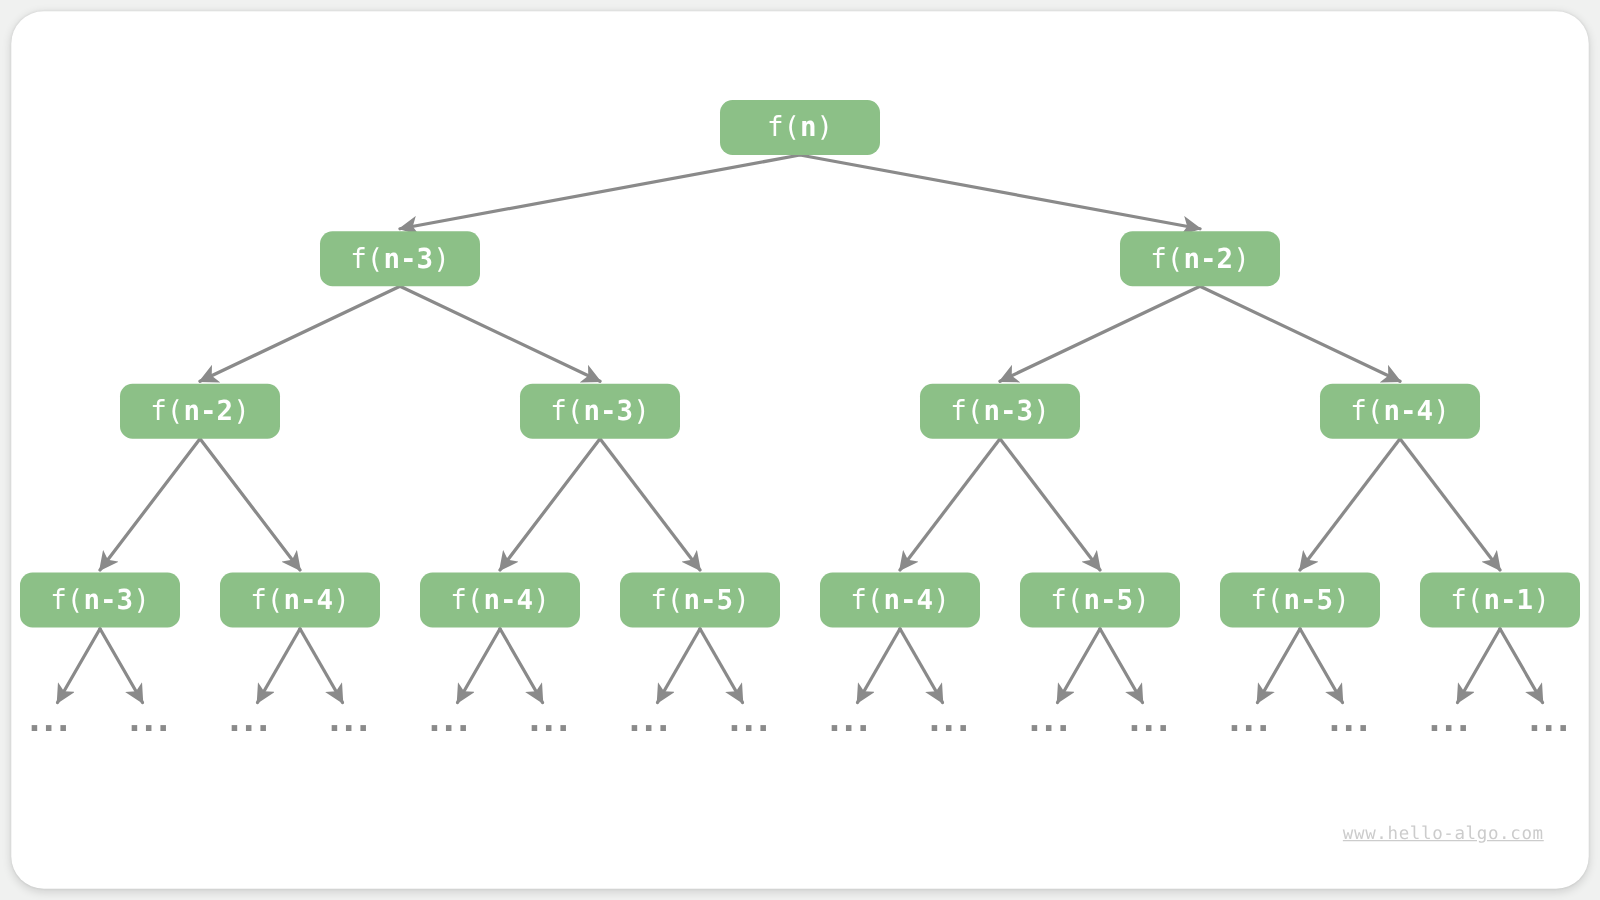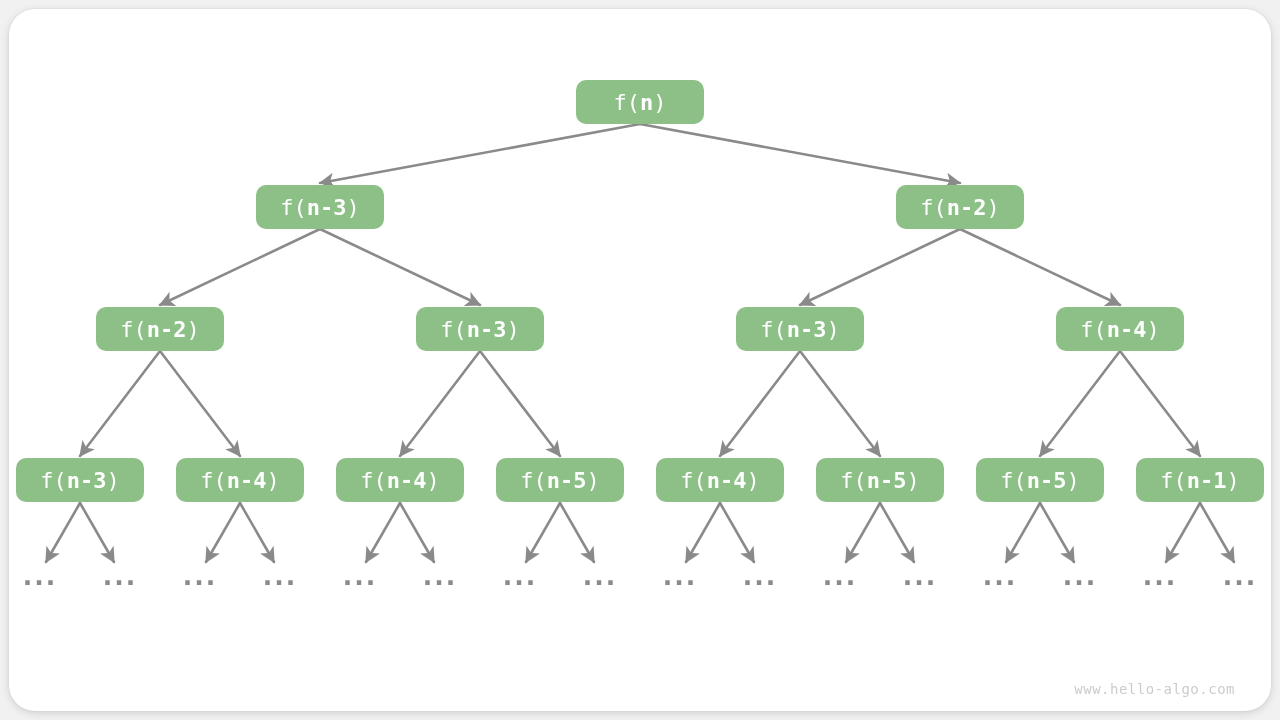--- a/index.html
+++ b/index.html
@@ -35,10 +35,11 @@
     color: var(--ellipsis, #8a8a8a);
   }
   .watermark {
-    position: absolute; right: 45px; bottom: 23px;
+    position: absolute; right: 45px; bottom: 45px;
     font: 14px "DejaVu Sans Mono", monospace;
     letter-spacing: 0.5px;
     color: var(--watermark, #cccccc);
+    text-decoration: underline;
   }
 </style>
 </head>

